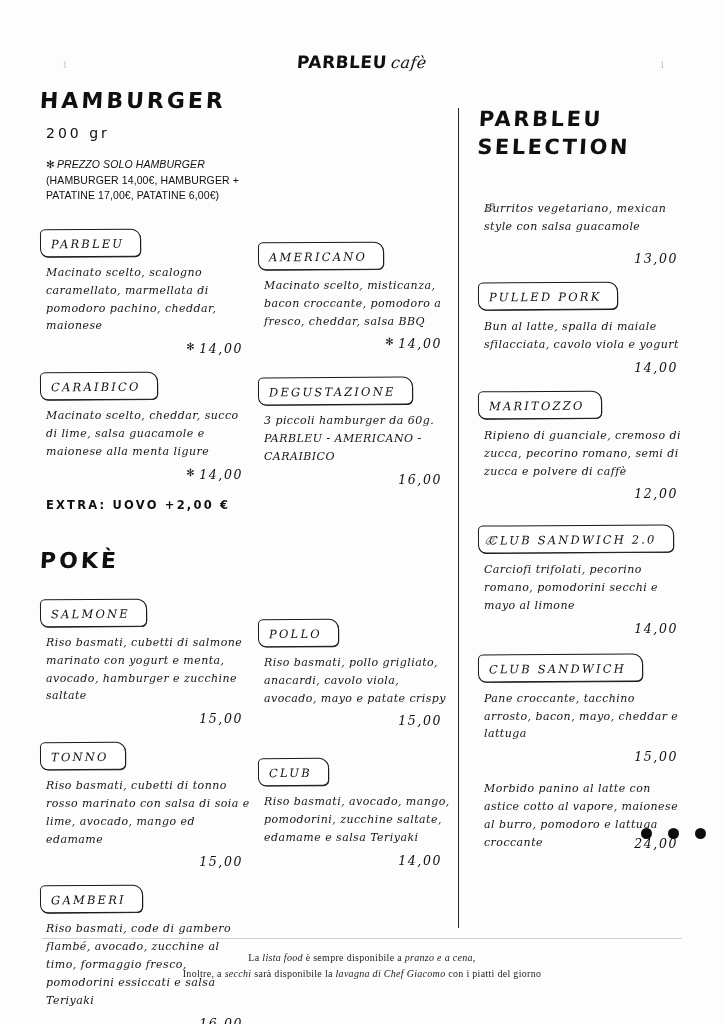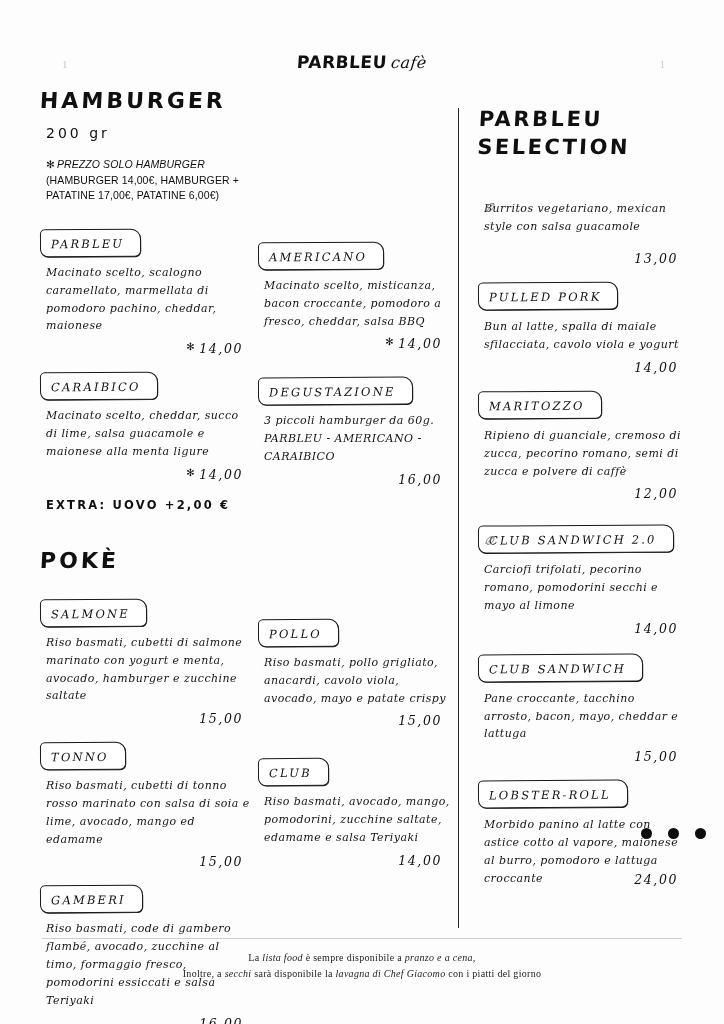--- a/index.html
+++ b/index.html
@@ -393,9 +393,6 @@
     </div>
 
     <div class="dish" style="margin-top:16px;">
-      <div class="dish-name-box">
-        <span class="dish-name">LOBSTER-ROLL</span>
-      </div>
       <div class="dish-desc">Morbido panino al latte con astice cotto al vapore, maionese al burro, pomodoro e lattuga croccante</div>
       <div class="dish-price inline-price"><span>24,00</span></div>
     </div>

